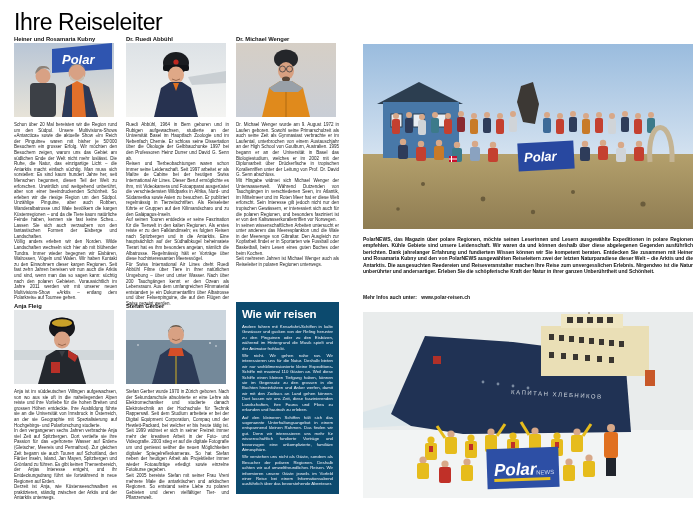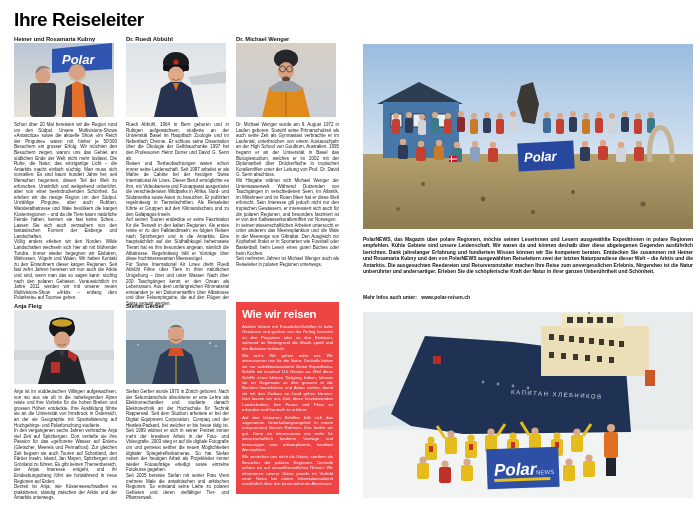--- a/index.html
+++ b/index.html
@@ -5,7 +5,7 @@
   html,body{margin:0;padding:0;}
   body{width:700px;height:518px;background:#ffffff;font-family:"Liberation Sans",sans-serif;-webkit-font-smoothing:antialiased;}
   #spread{position:relative;width:700px;height:518px;background:#fff;overflow:hidden;}
-  .page-title{position:absolute;font-size:19px;font-weight:bold;letter-spacing:-0.4px;color:#000;margin:0;}
+  .page-title{position:absolute;font-size:23px;font-weight:normal;letter-spacing:-0.4px;color:#000;margin:0;}
   #lp-title{left:14px;top:9px;}
   #rp-title{left:363px;top:9px;}
   .pcol{position:absolute;width:103px;}

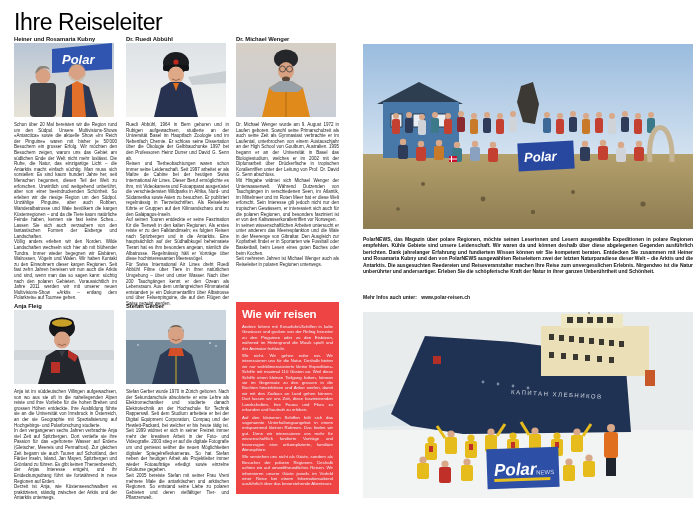--- a/index.html
+++ b/index.html
@@ -22,7 +22,7 @@
   #rp-intro{position:absolute;left:363px;top:236px;width:330px;margin:0;font-size:5px;font-weight:bold;line-height:6.4px;text-align:justify;color:#111;}
   #rp-moreinfo{position:absolute;left:363px;top:294px;margin:0;font-size:5px;font-weight:bold;color:#111;}
   #rp-moreinfo .url{margin-left:3px;}
-  #infobox{position:absolute;left:236px;top:302px;width:103px;height:192px;background:#ef4444;padding:6px 6px 5px 6px;box-sizing:border-box;}
+  #infobox{position:absolute;left:236px;top:302px;width:103px;height:192px;background:#0c4a6e;padding:6px 6px 5px 6px;box-sizing:border-box;}
   #infobox h2{margin:0 0 4px 0;font-size:11.5px;font-weight:bold;color:#ffffff;letter-spacing:-0.2px;}
   #infobox p{margin:0 0 2px 0;font-size:4.3px;line-height:5.4px;text-align:justify;color:#f2f4fb;}
 </style>

